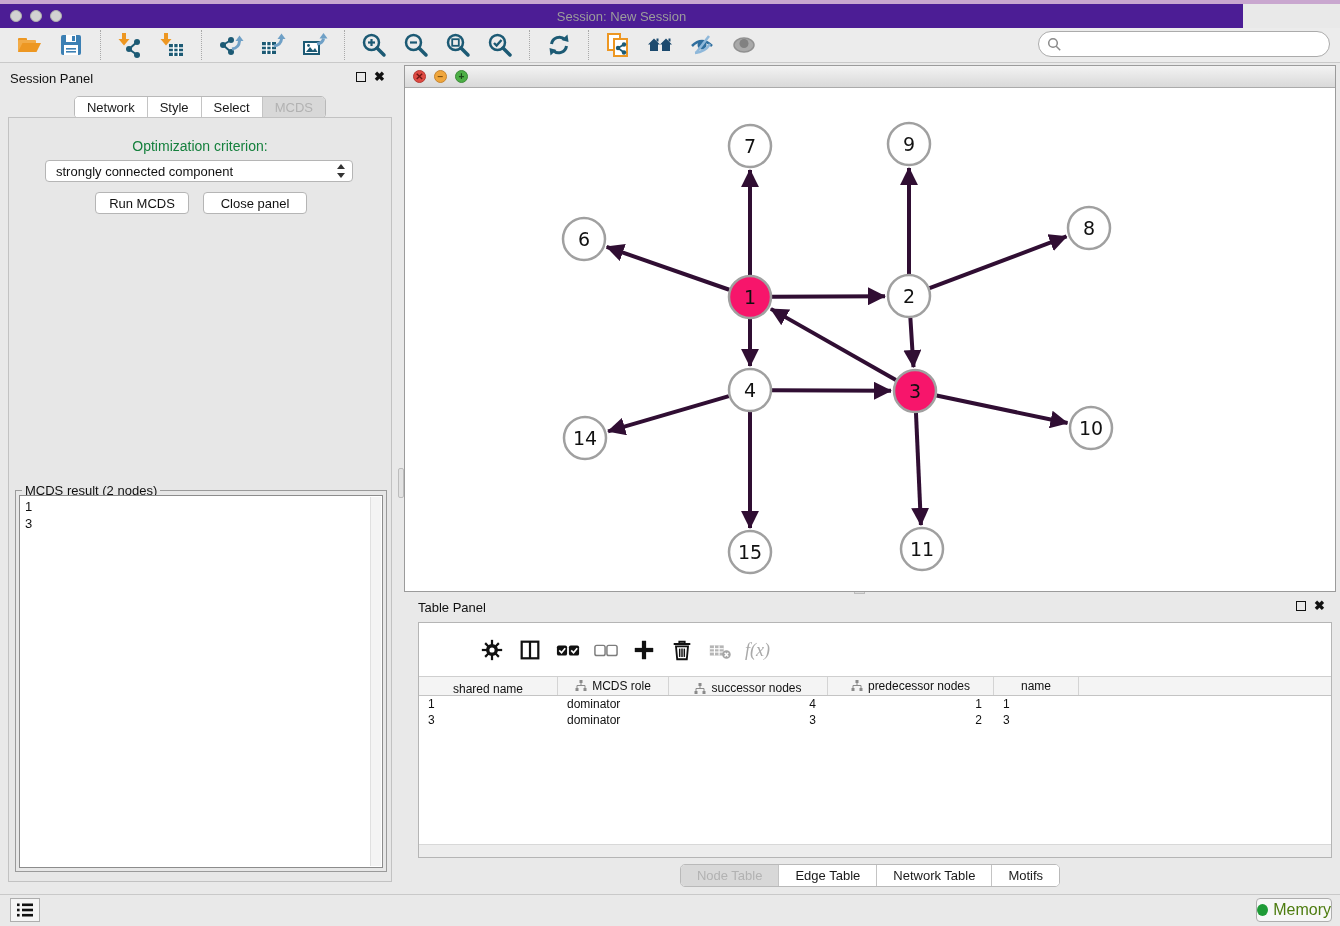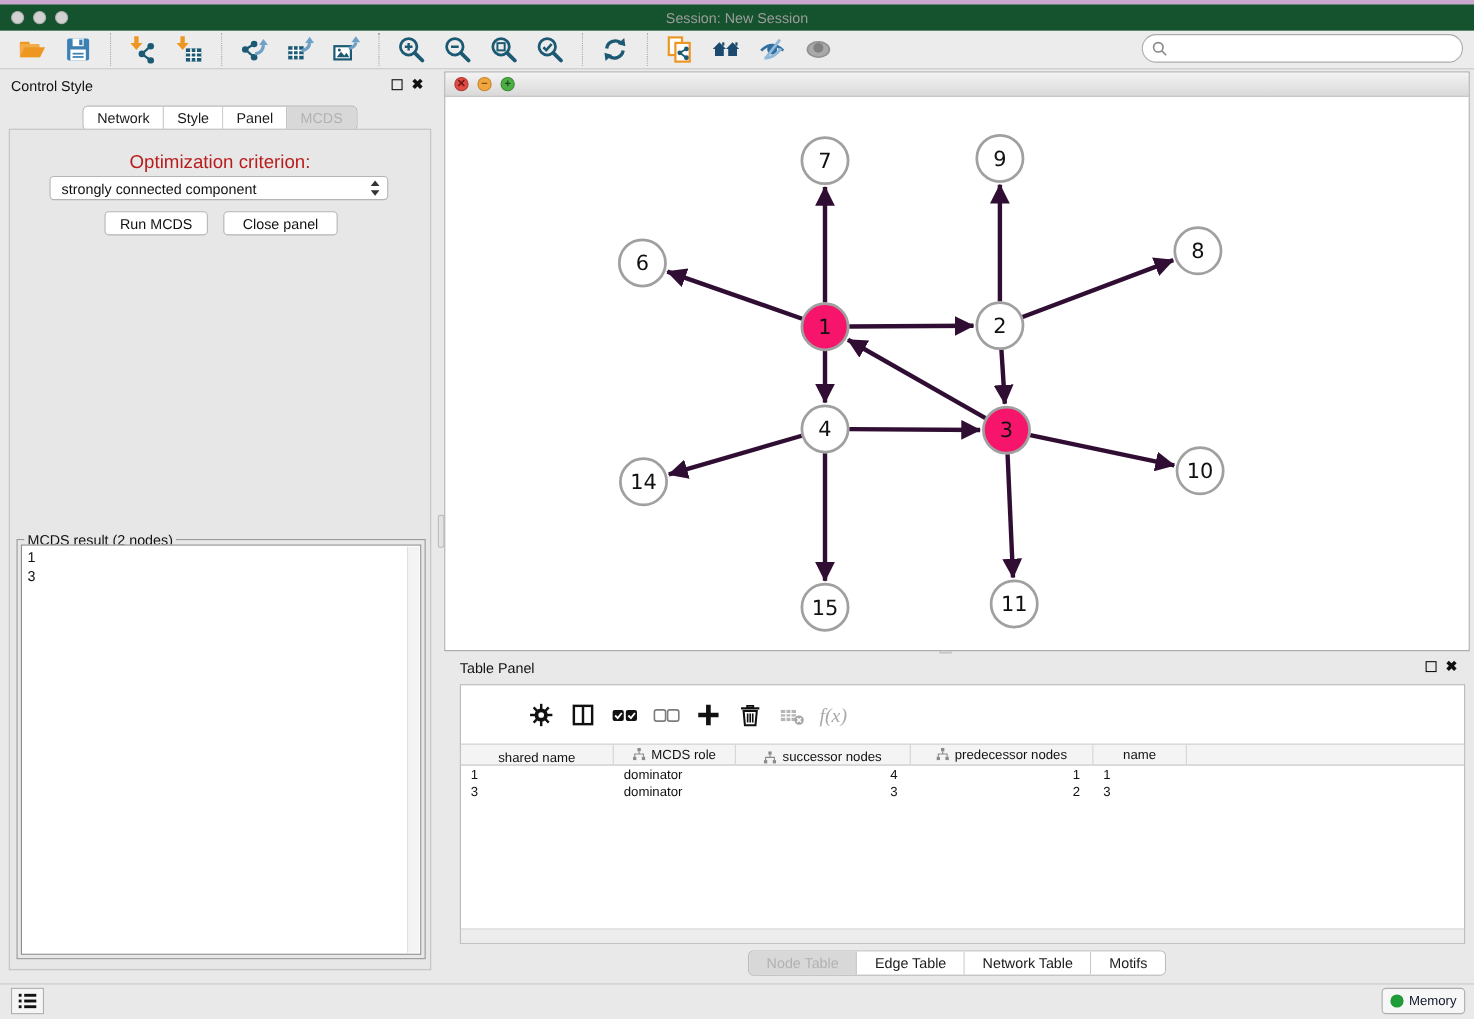--- a/index.html
+++ b/index.html
@@ -9,7 +9,7 @@
 
   
   #accent-strip { left:0; top:0; width:1340px; height:4px; background:#C9A7CF; }
-  #titlebar { left:0; top:4px; width:1340px; height:24px; background:#14532d; }
+  #titlebar { left:0; top:4px; width:1243px; height:24px; background:#4c1d95; }
   .tl-dot { width:12px; height:12px; border-radius:50%; background:#D2D2D2; border:1px solid #AFAFAF; top:6px; }
   #win-title { width:100%; text-align:center; top:5px; font-size:13px; color:#9C9C9C; }
 

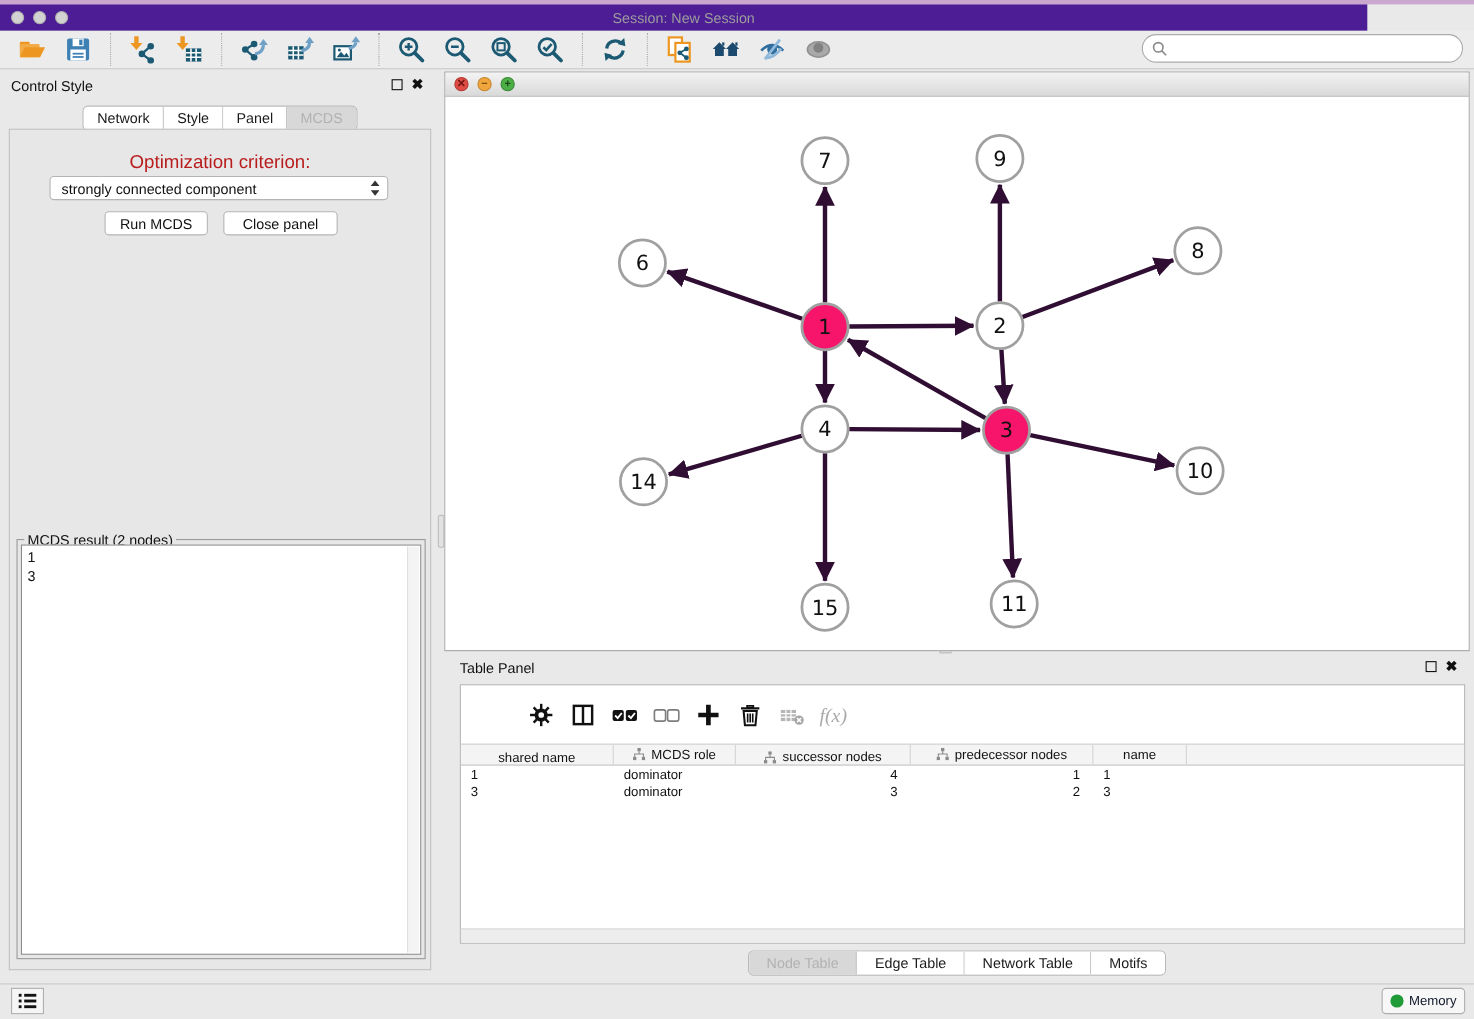--- a/index.html
+++ b/index.html
@@ -261,7 +261,7 @@
   </div>
 </div>
 
-<div class="abs" id="cp-title">Control Style</div>
+<div class="abs" id="cp-title">Session Panel</div>
 <div class="abs panel-btns" id="cp-btns">
   <span class="float-glyph"></span>
   <span class="close-glyph">✖</span>

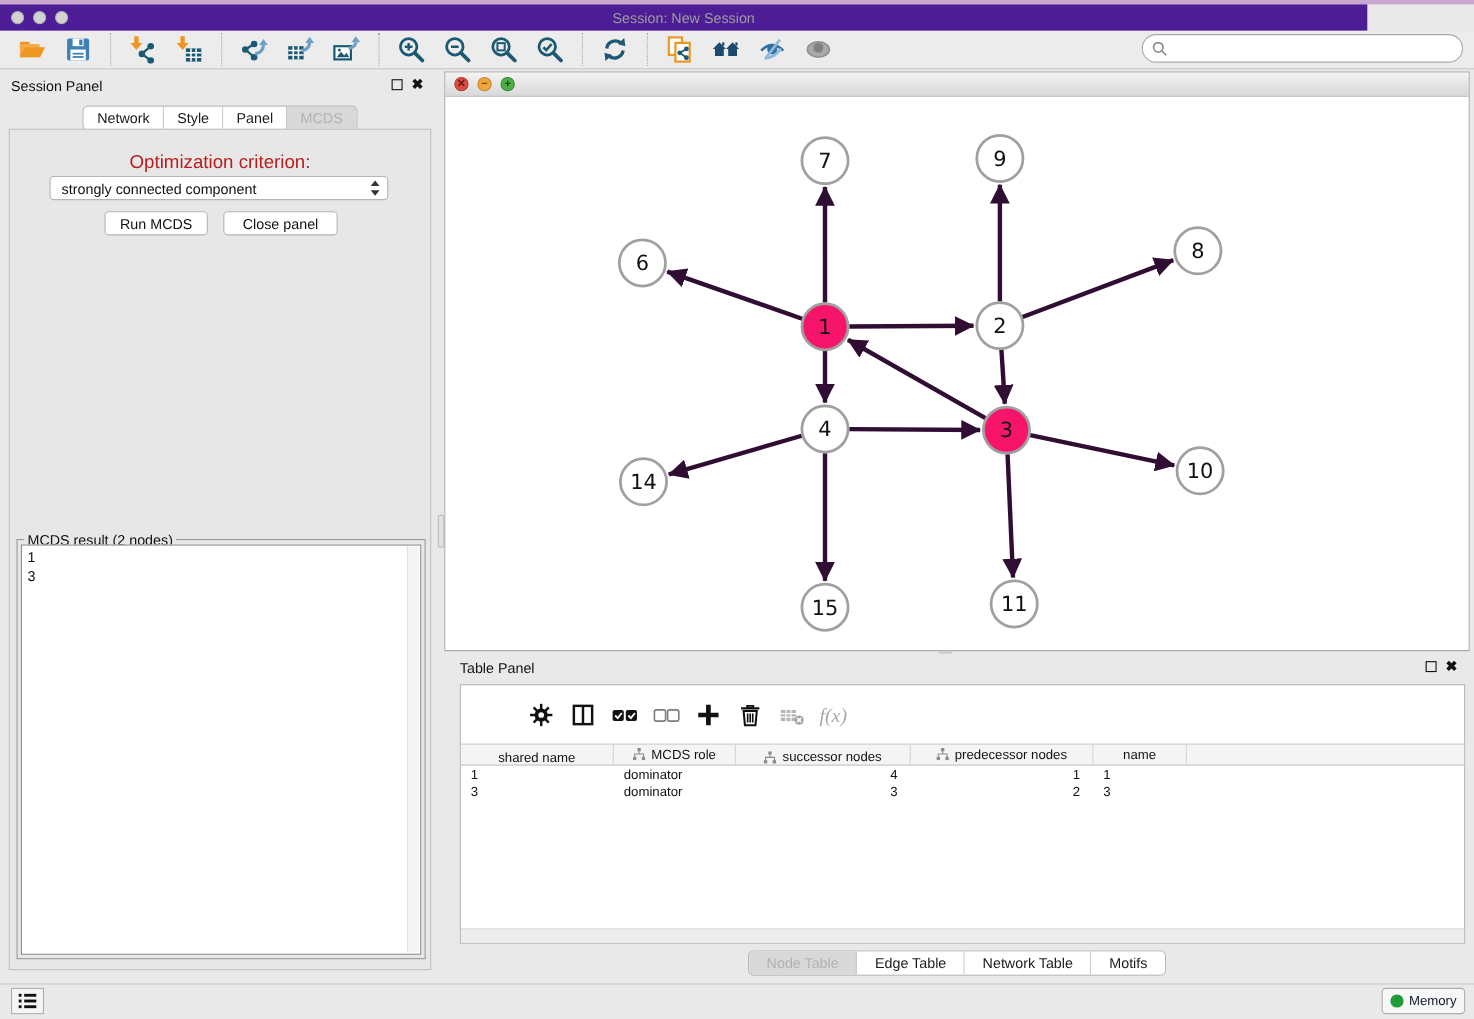--- a/index.html
+++ b/index.html
@@ -270,7 +270,7 @@
     <div class="seg" id="cp-tabs-seg">
       <div class="tab">Network</div>
       <div class="tab">Style</div>
-      <div class="tab">Panel</div>
+      <div class="tab">Select</div>
       <div class="tab active">MCDS</div>
     </div>
   </div>

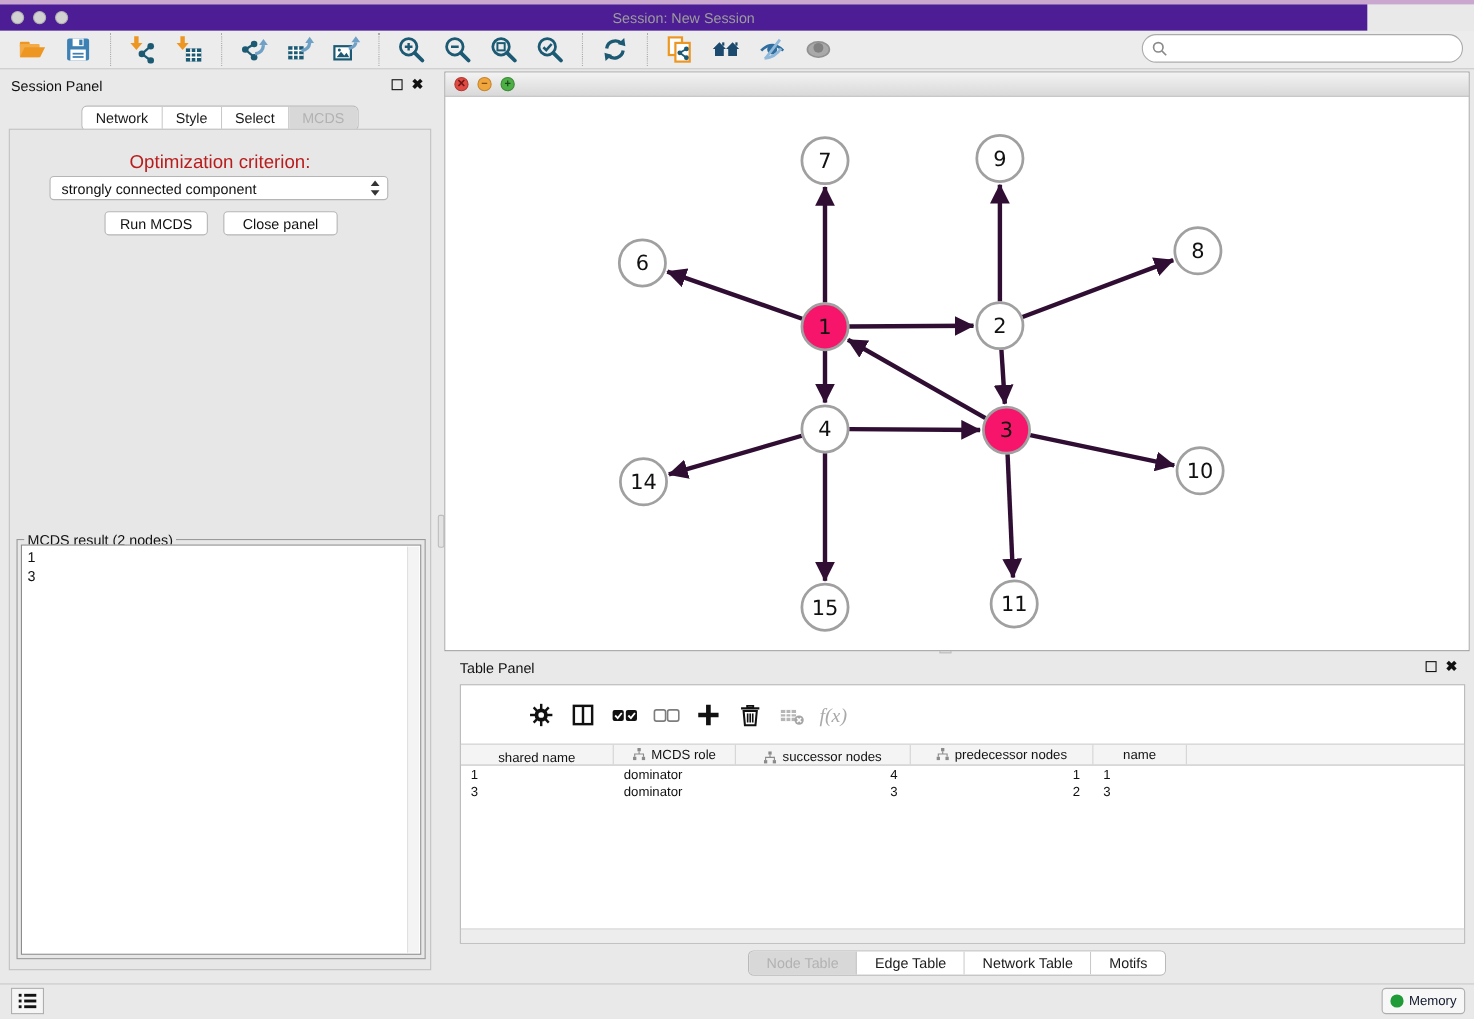--- a/index.html
+++ b/index.html
@@ -34,7 +34,7 @@
   .seg .tab:last-child { border-right:none; }
   .seg .tab.active { background:#D8D8D8; color:#B2B2B2; }
   #cp-body { left:8px; top:117px; width:384px; height:765px; background:#E7E7E7; border:1px solid #C2C2C2; }
-  #opt-label { width:100%; text-align:center; top:20px; font-size:17px; color:#b91c1c; }
+  #opt-label { width:100%; text-align:center; top:20px; font-size:14px; color:#15803d; }
   #criterion-select { left:36px; top:42px; width:308px; height:22px; background:#fff; border:1px solid #B5B5B5;
                       border-radius:4px; display:flex; align-items:center; padding:0 6px 0 10px; font-size:13px; color:#111; }
   #criterion-select .spacer { flex:1; }

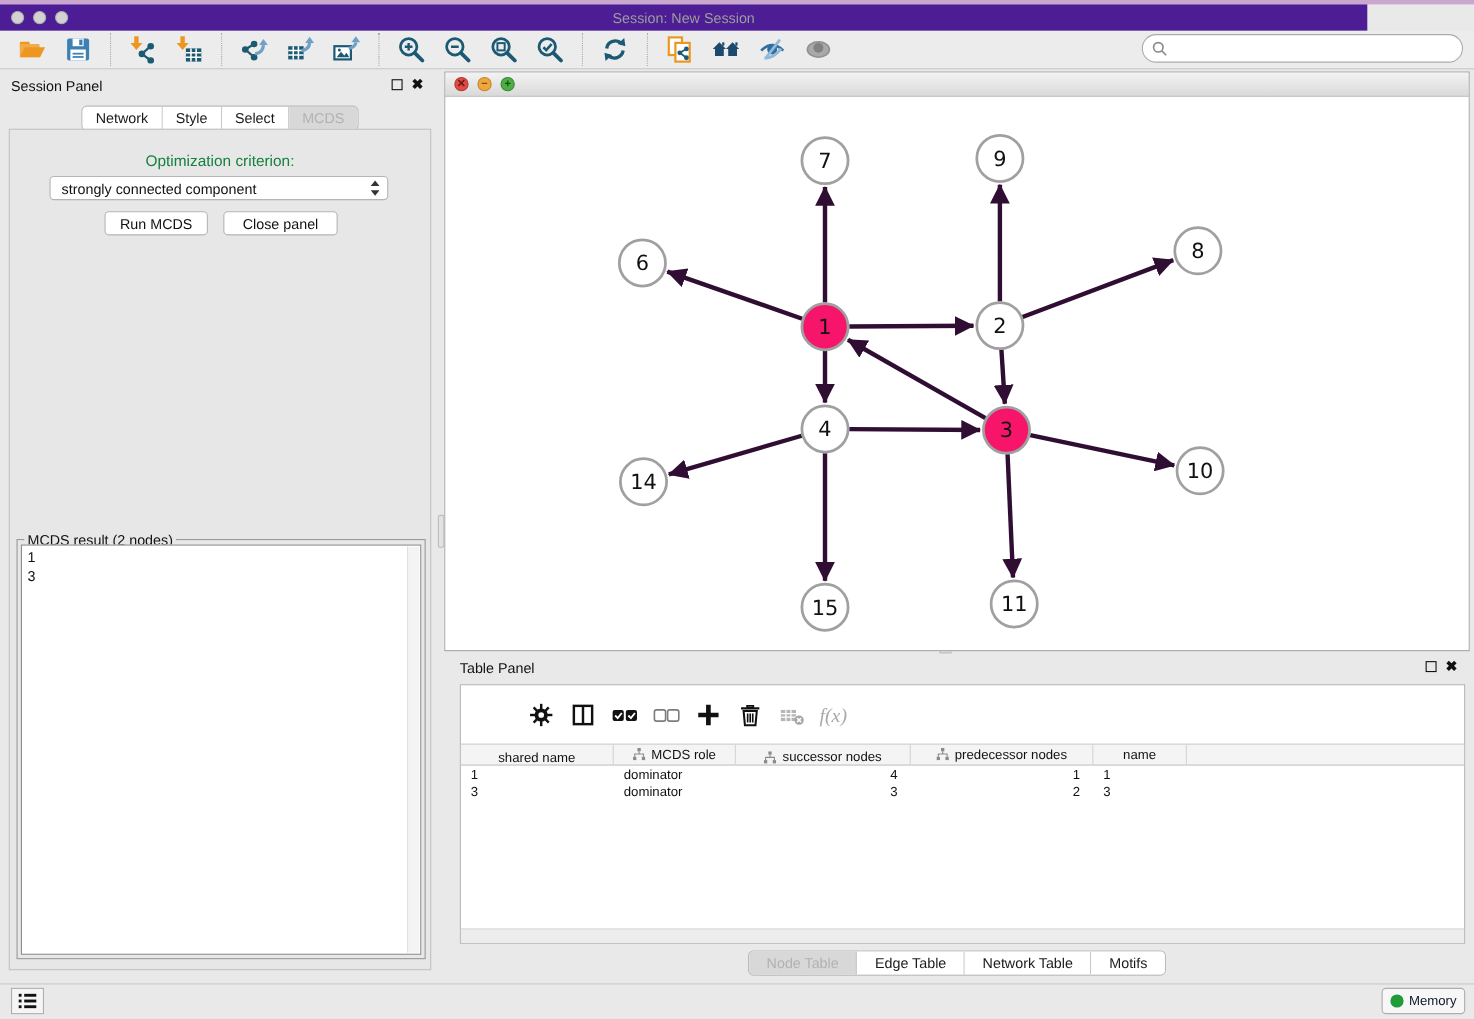--- a/index.html
+++ b/index.html
@@ -83,7 +83,7 @@
   #list-btn { position:absolute; left:10px; top:3px; width:30px; height:24px; background:#F5F5F5; border:1px solid #AEAEAE;
               display:flex; align-items:center; justify-content:center; }
   #memory-btn { position:absolute; right:8px; top:3px; width:76px; height:24px; background:#F7F7F7; border:1px solid #AEAEAE;
-                border-radius:4px; display:flex; align-items:center; justify-content:center; gap:5px; font-size:12px; color:#0f172a; }
+                border-radius:4px; display:flex; align-items:center; justify-content:center; gap:5px; font-size:16px; color:#4d7c0f; }
   #memory-dot { width:12px; height:12px; border-radius:50%; background:#1F9B37; }
 </style>
 </head>

